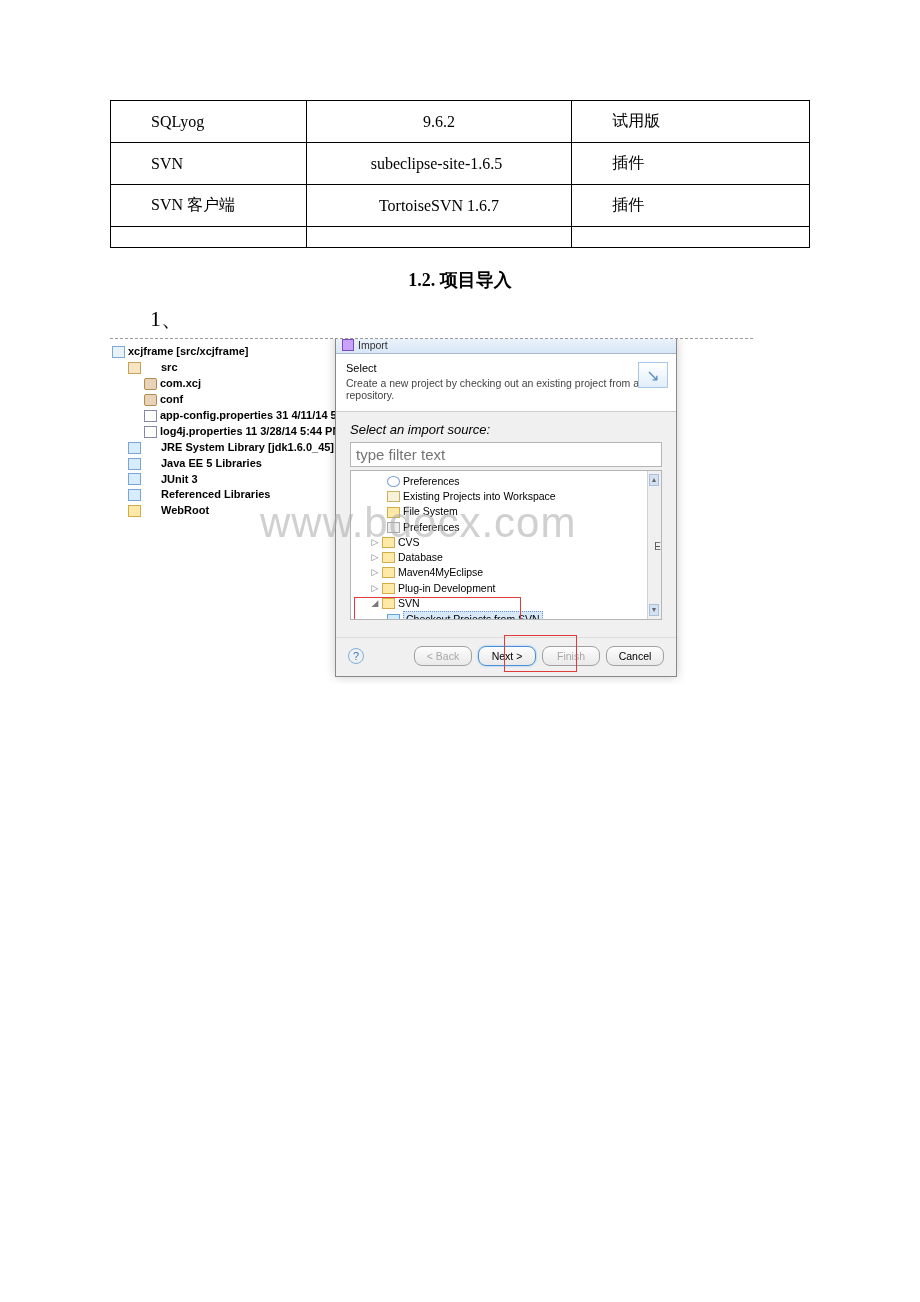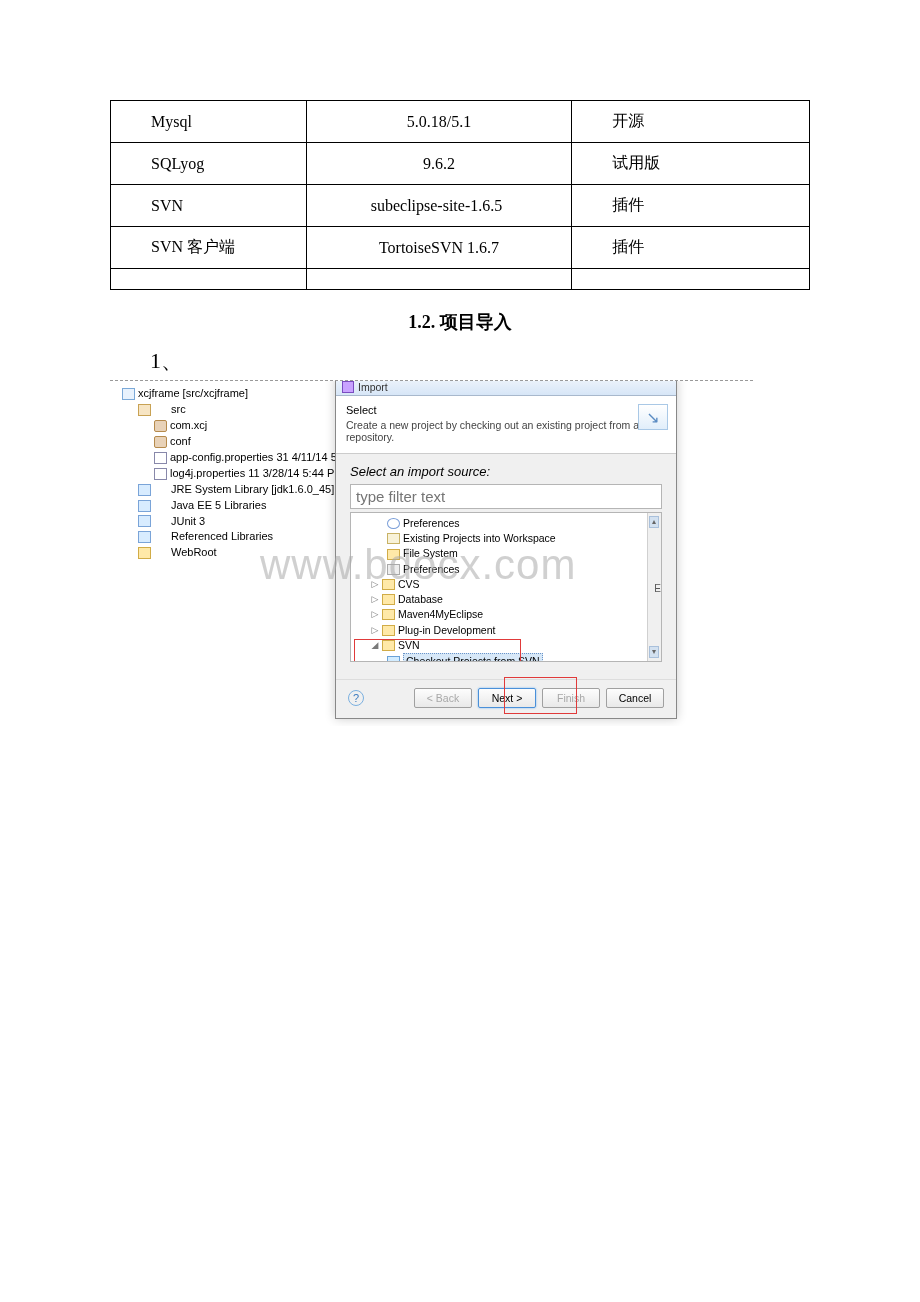--- a/index.html
+++ b/index.html
@@ -194,11 +194,6 @@
 
 <table class="main-table">
   <tbody>
-  <tr>
-    <td>Mysql</td>
-    <td>5.0.18/5.1</td>
-    <td>开源</td>
-  </tr>
   <tr>
     <td>SQLyog</td>
     <td>9.6.2</td>

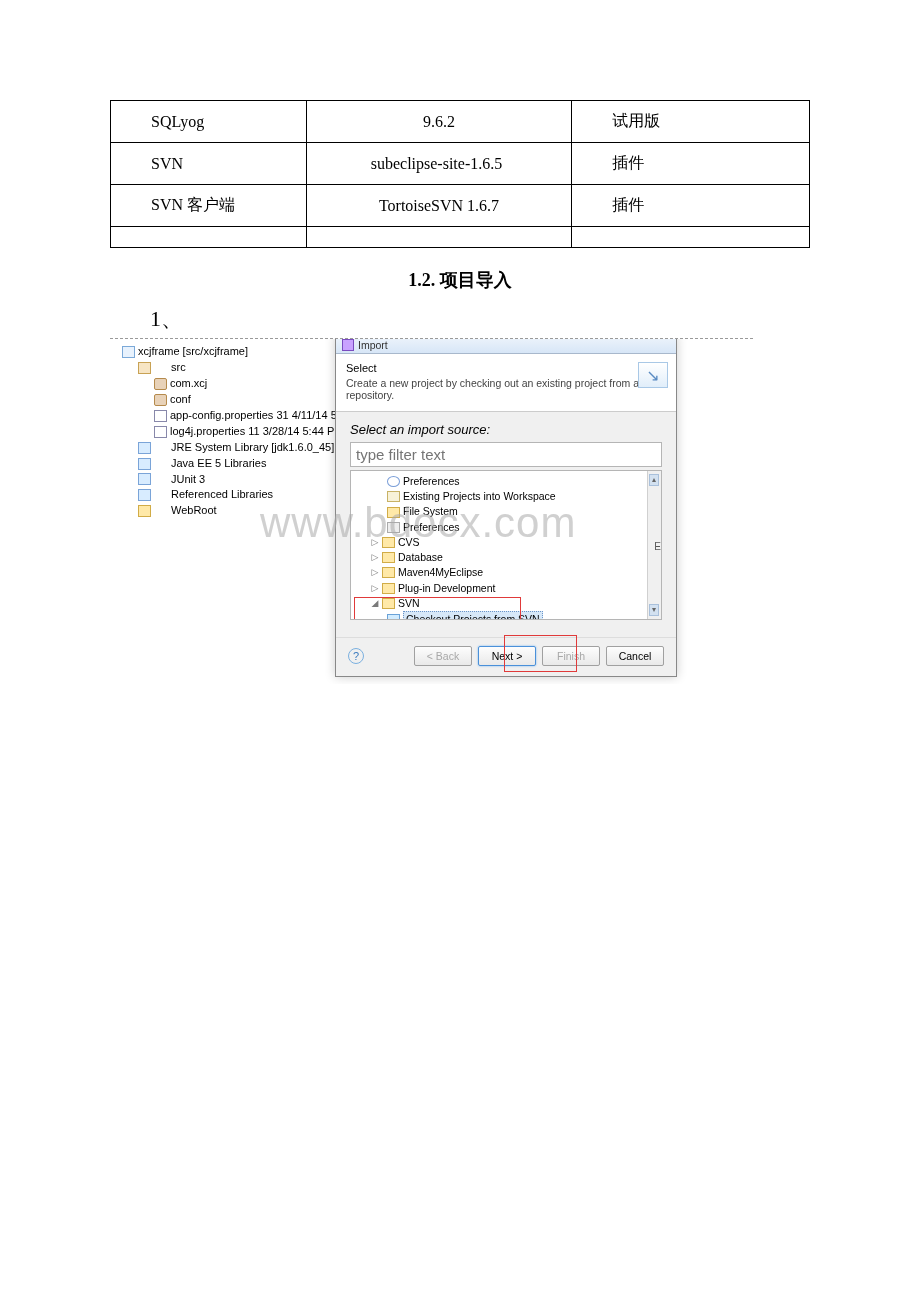--- a/index.html
+++ b/index.html
@@ -50,9 +50,10 @@
     .proj-tree {
       position: absolute;
       top: 5px;
-      left: 12px;
+      left: 2px;
       width: 214px;
       line-height: 1.45;
+      font-weight: bold;
     }
     .proj-tree .node { white-space: nowrap; display: flex; align-items: center; gap: 3px; }
     .ico { display: inline-block; width: 13px; height: 12px; border: 1px solid #b89b5a; background: #ffe9a8; flex: none; }

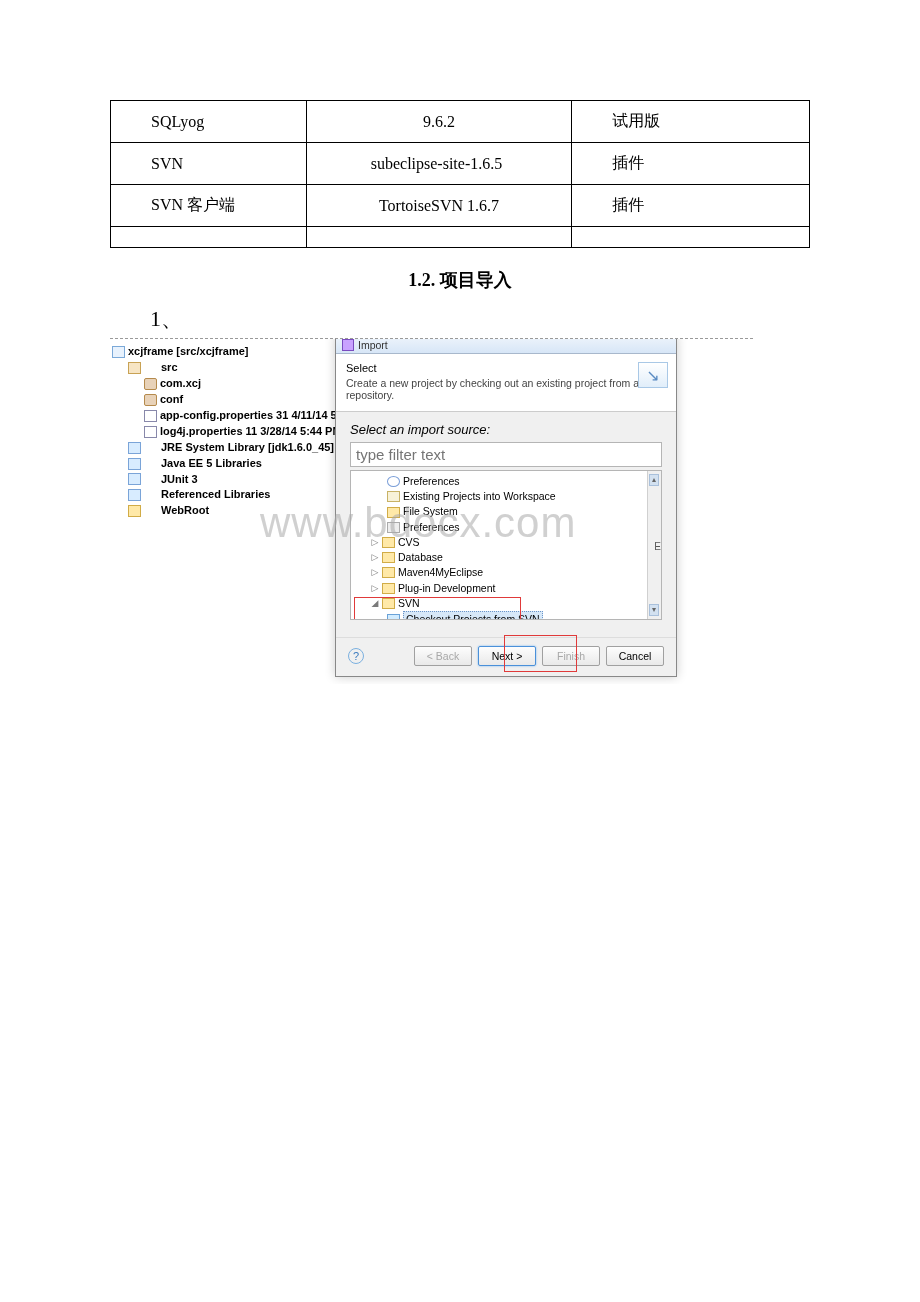--- a/index.html
+++ b/index.html
@@ -169,7 +169,7 @@
       border: 1px solid #a0a0a0;
       background: linear-gradient(#fdfdfd, #e9e9e9);
       margin-left: 6px;
-      border-radius: 2px;
+      border-radius: 8px;
     }
     .btn.disabled { color: #a8a8a8; }
     .btn.def { border-color: #4a90d9; box-shadow: 0 0 2px #6db0f0;}

